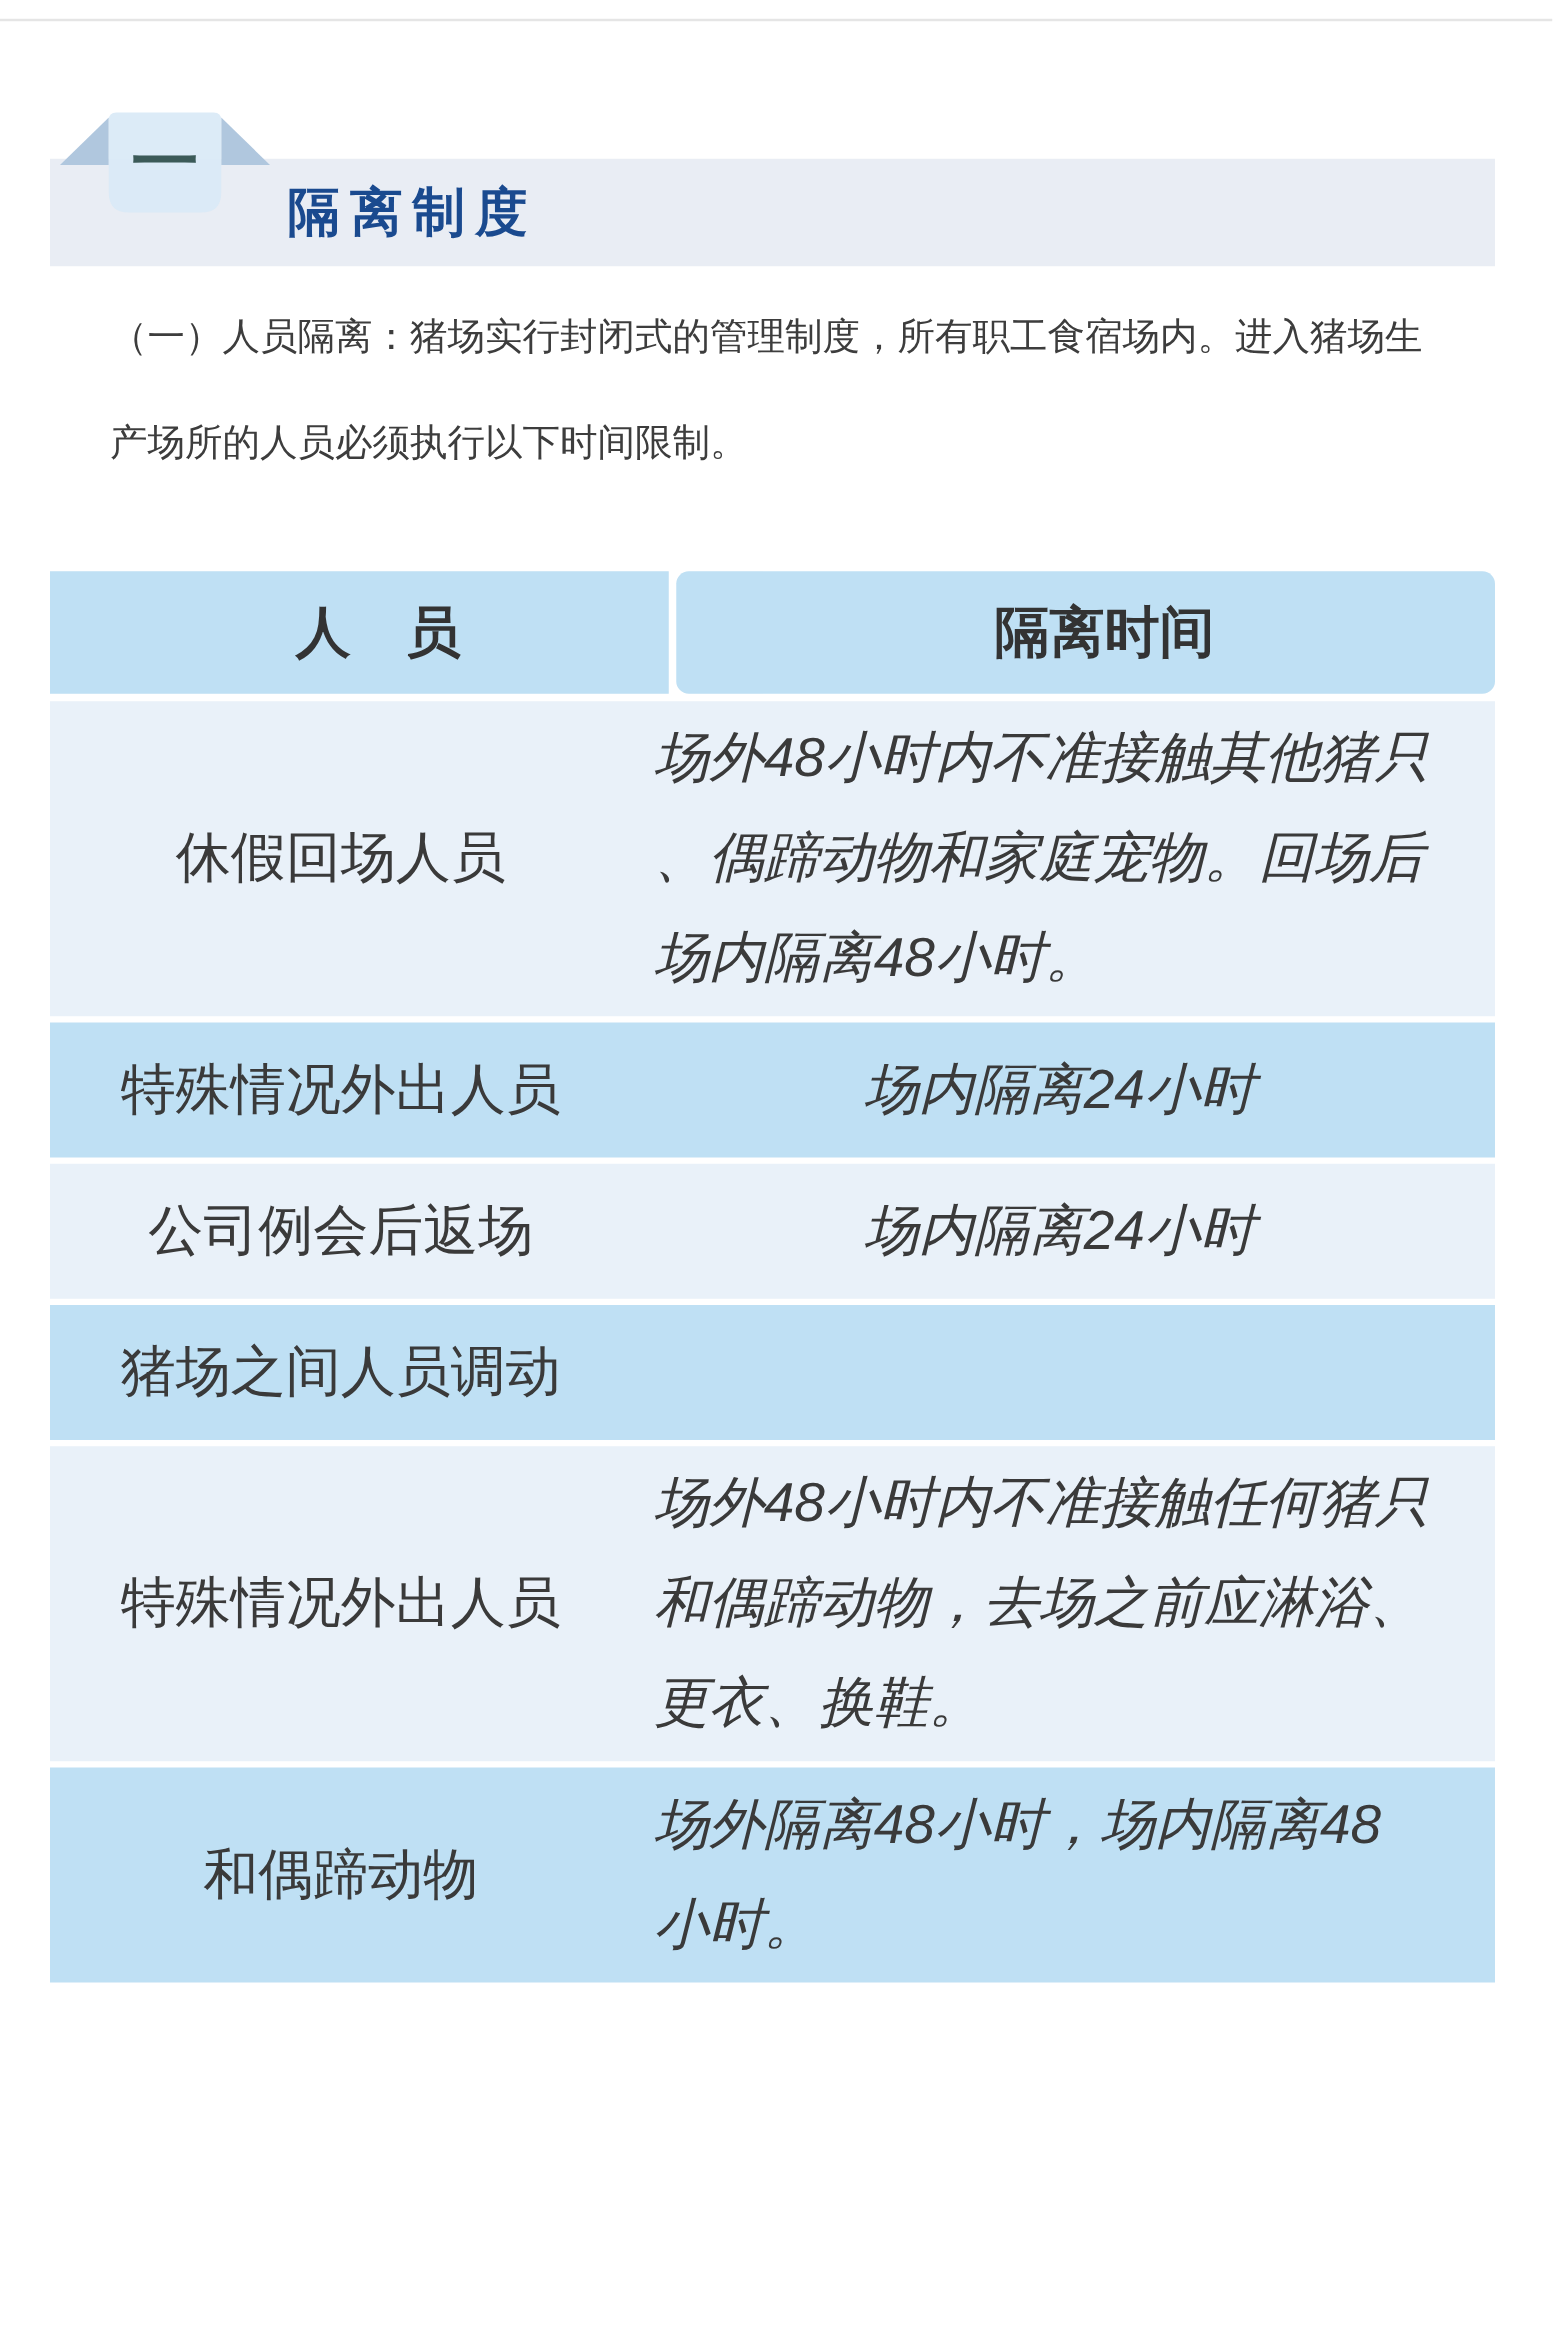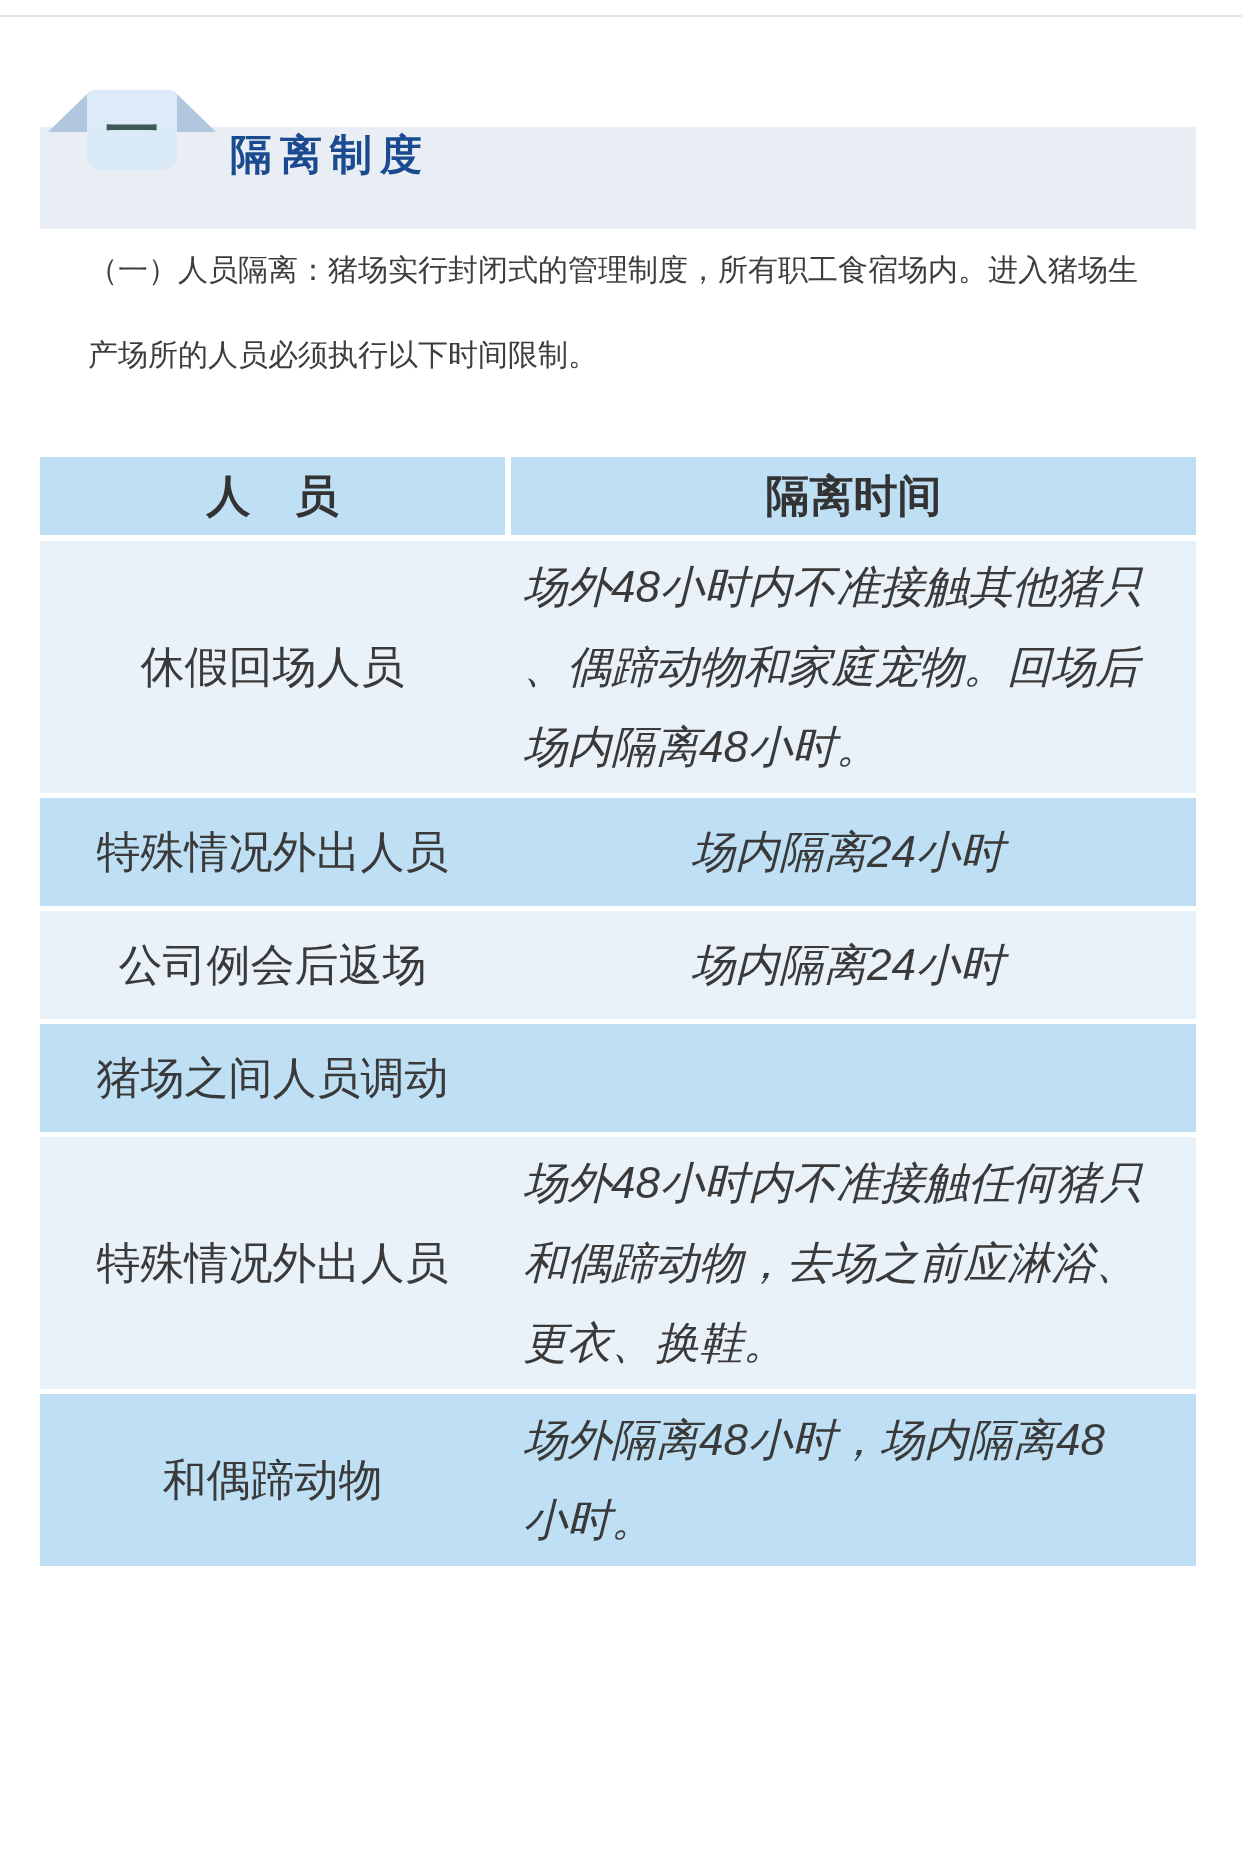--- a/index.html
+++ b/index.html
@@ -28,10 +28,10 @@
   .header-bar {
     position: absolute;
     left: 0; top: 0;
-    width: 1156px; height: 102px;
+    width: 1156px; height: 86px;
     background: var(--bar-bg, #e9edf4);
     display: flex;
-    align-items: flex-start;
+    align-items: center;
   }
   .section-title {
     margin-left: 190px;

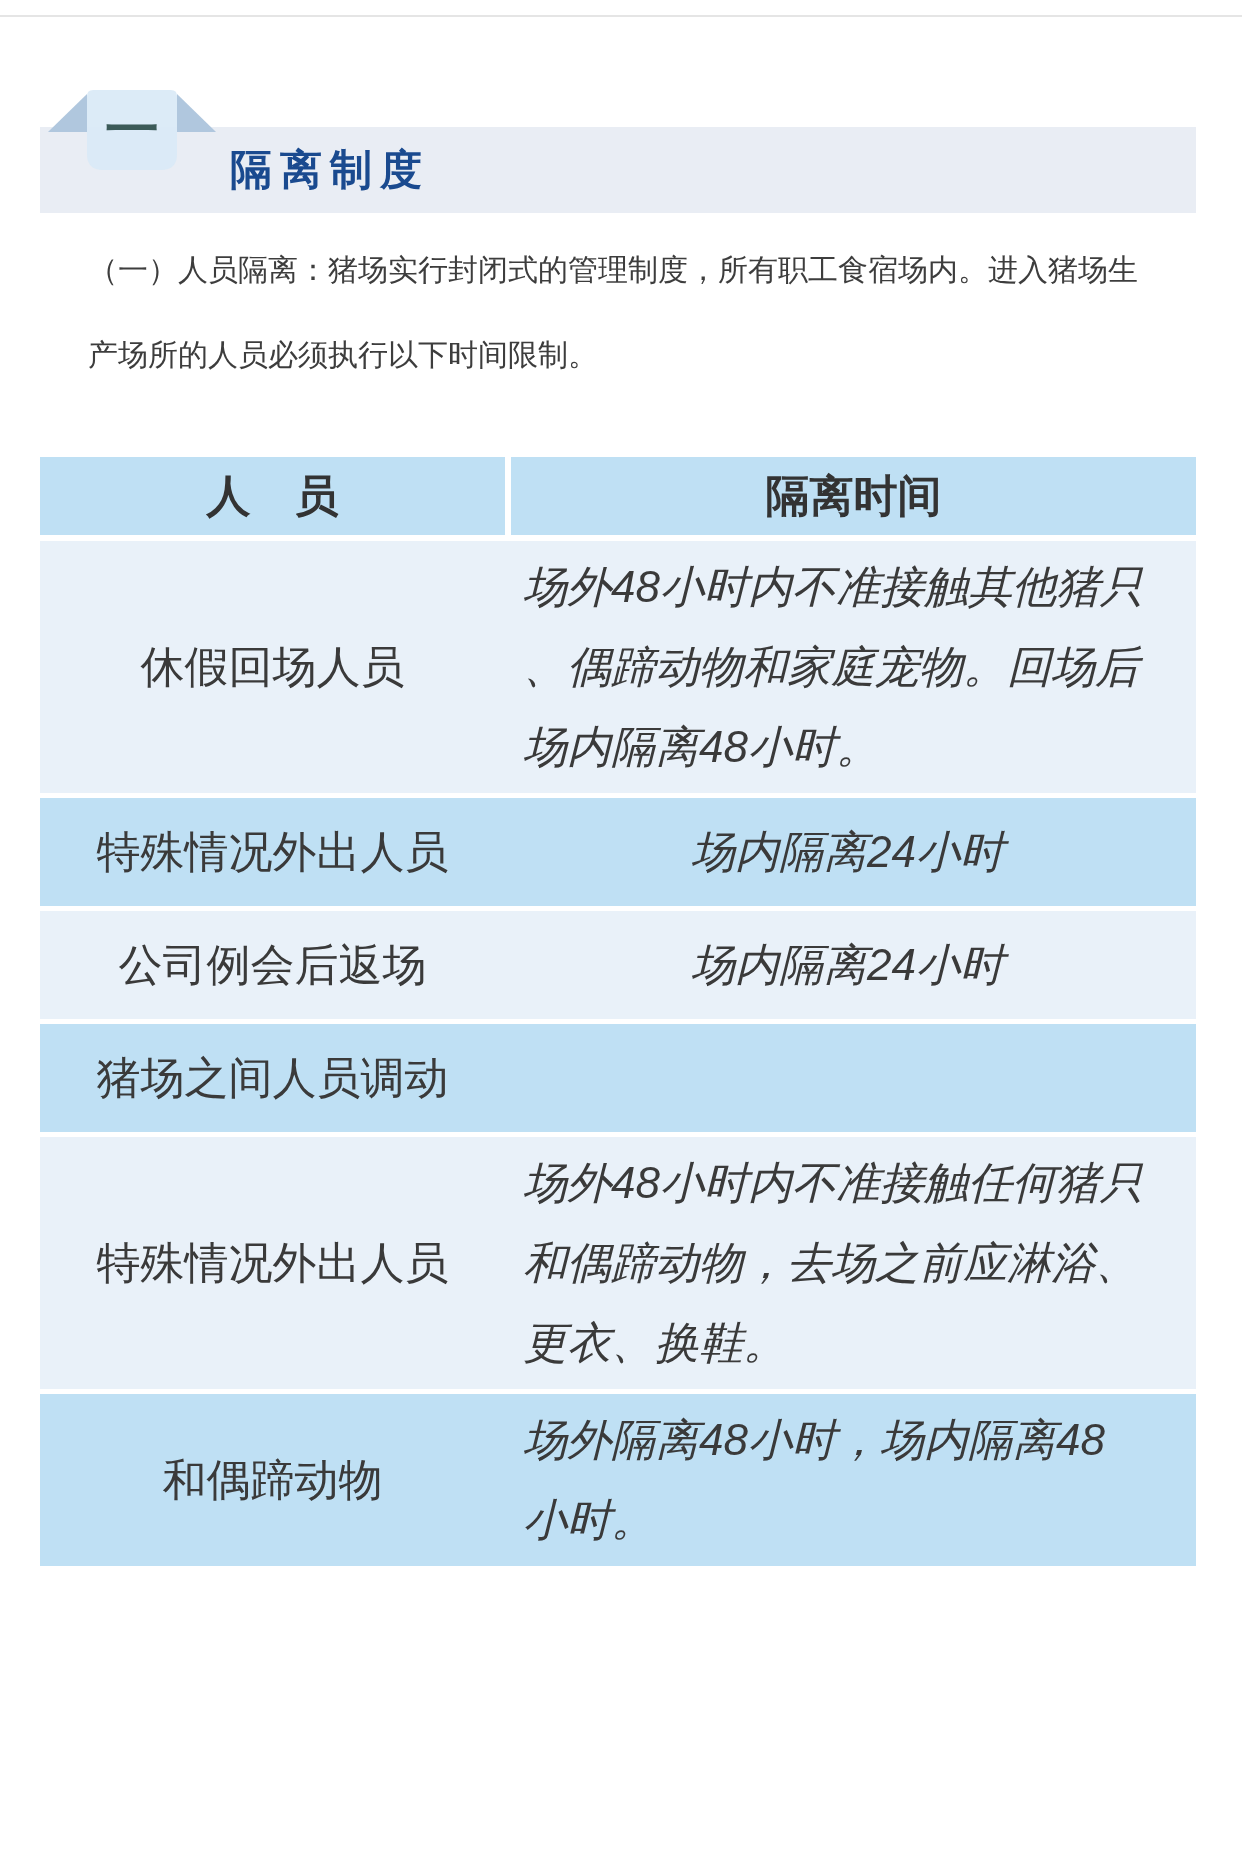--- a/index.html
+++ b/index.html
@@ -78,10 +78,11 @@
   }
   .th {
     background: var(--accent-blue, #bfe0f4);
-    height: 78px;
+    height: 98px;
     display: flex; align-items: center; justify-content: center;
     font-weight: bold;
     color: #333333;
+    padding-left: 30px;
   }
   .th-person { width: 465px; }
   .th-time { flex: 1; }

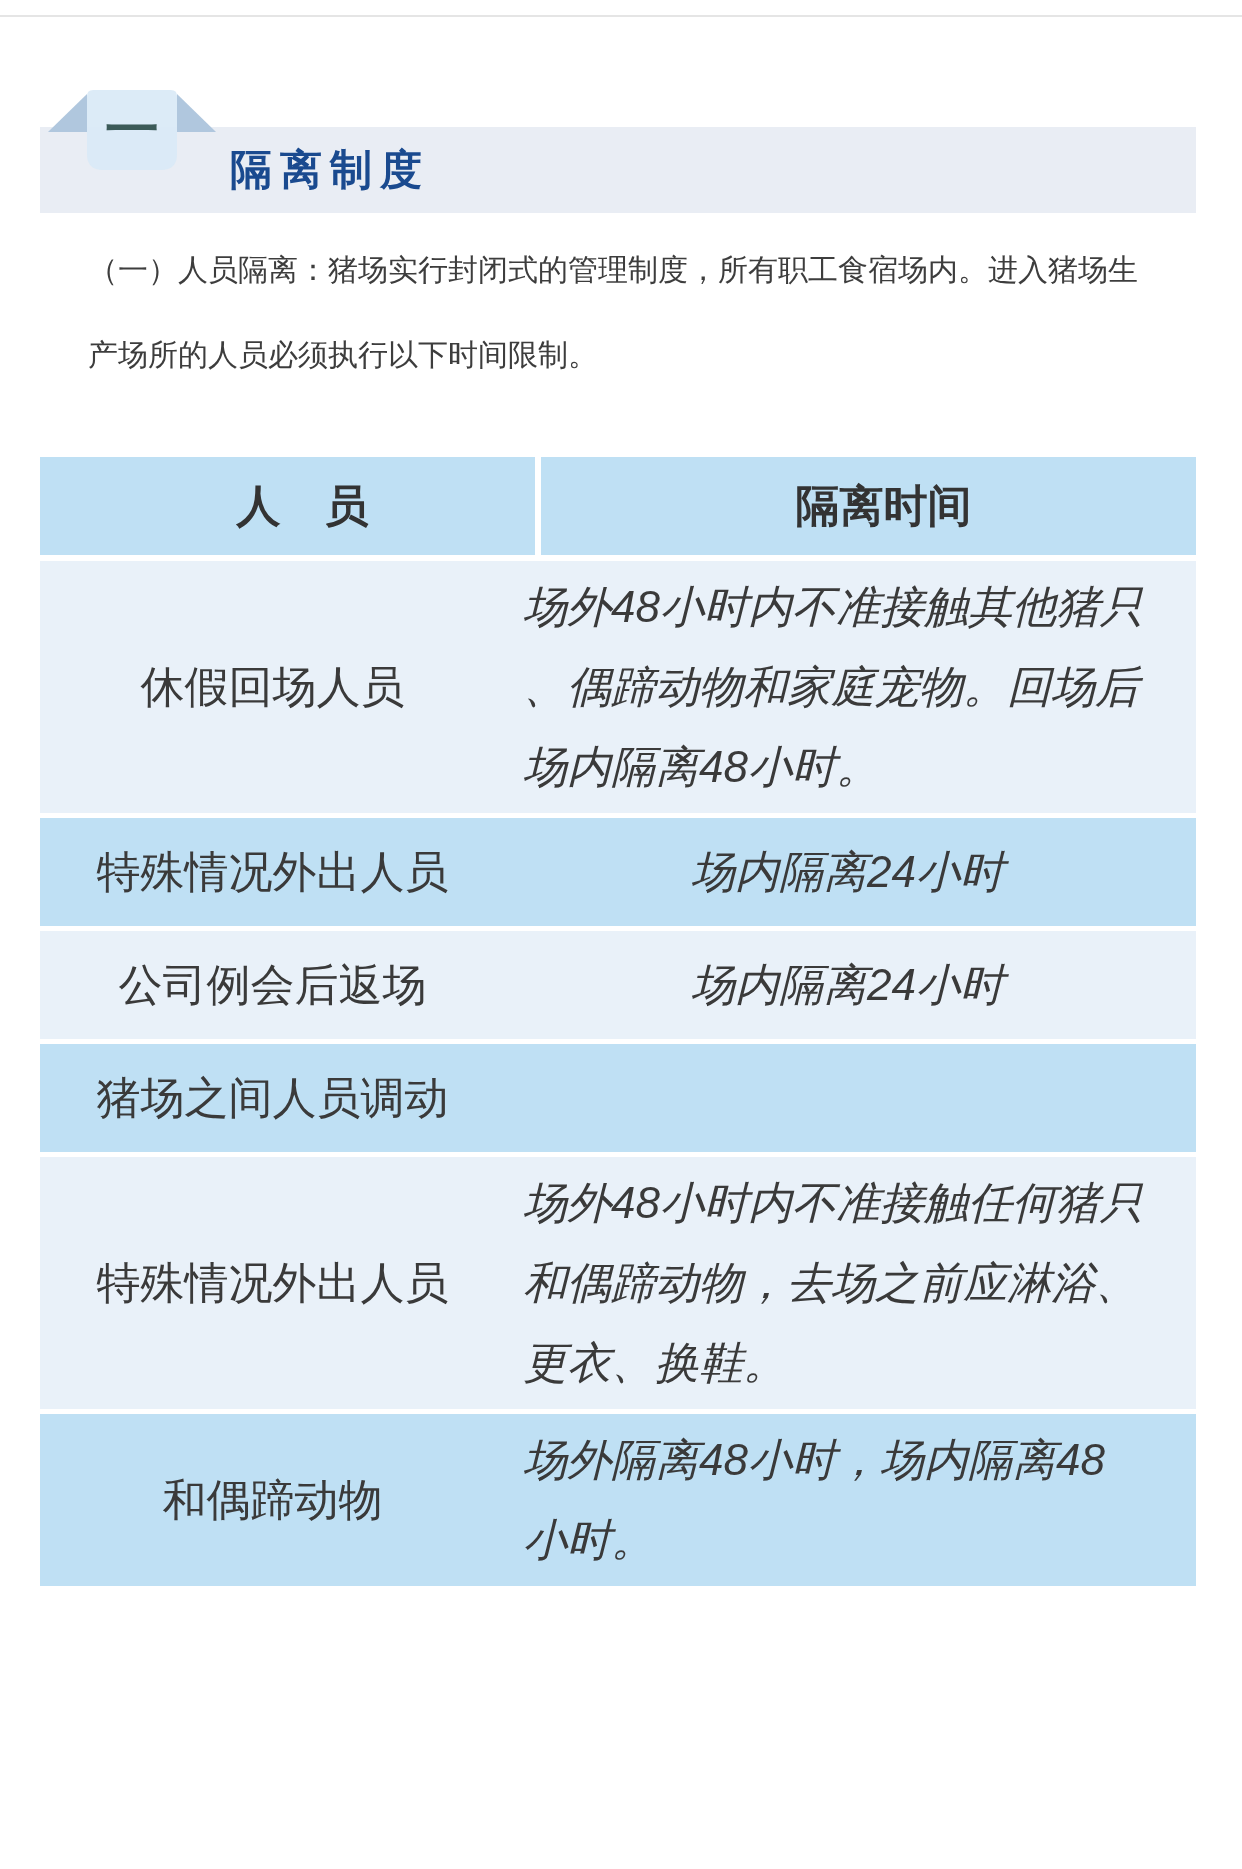--- a/index.html
+++ b/index.html
@@ -85,7 +85,7 @@
     padding-left: 30px;
   }
   .th-person { width: 465px; }
-  .th-time { flex: 1; }
+  .th-time { flex: 1; border-radius: 10px; }
 
   .row {
     display: flex;

